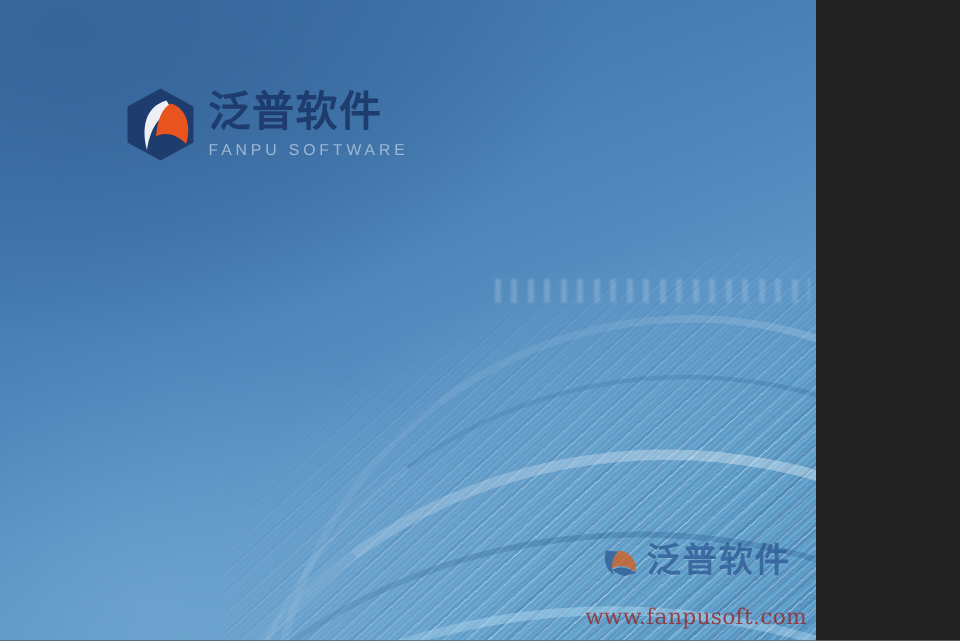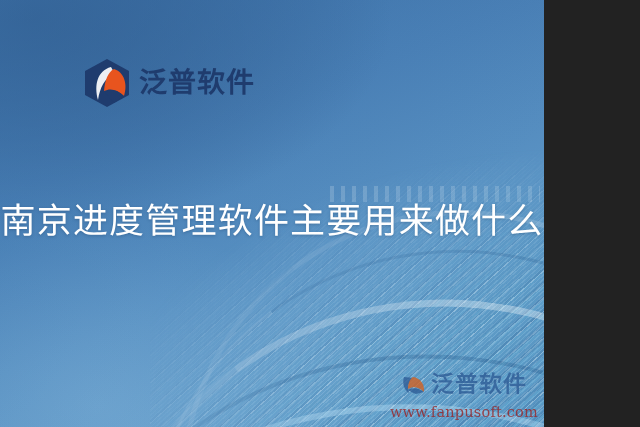--- a/index.html
+++ b/index.html
@@ -214,6 +214,7 @@
     </svg>
     <div class="logo-text">
       <div class="logo-cn">泛普软件</div>
+      <div class="logo-en">FANPU SOFTWARE</div>
     </div>
   </div>
 

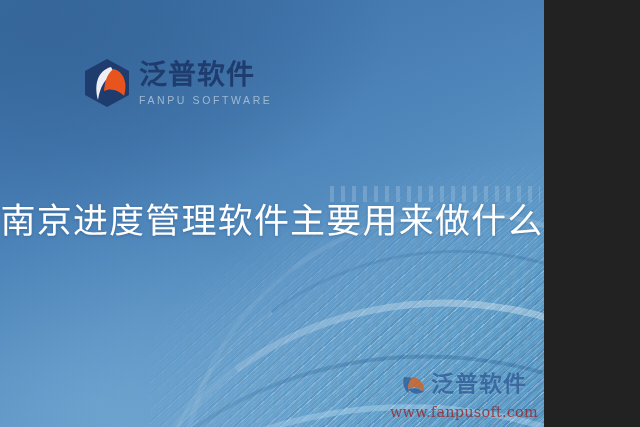--- a/index.html
+++ b/index.html
@@ -218,7 +218,6 @@
     </div>
   </div>
 
-  <div class="headline">南京进度管理软件主要用来做什么</div>
 
   <div class="watermark">
     <div class="wm-row">

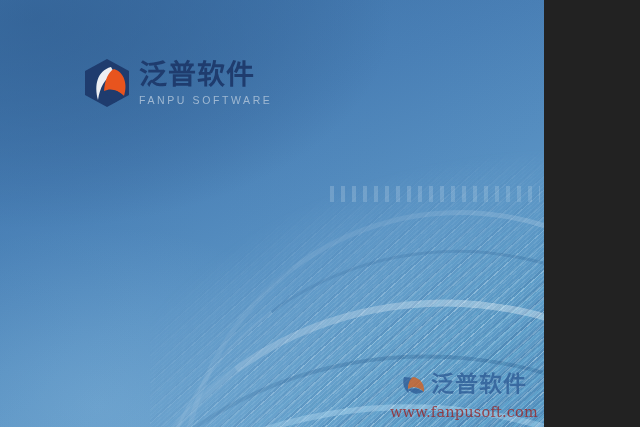--- a/index.html
+++ b/index.html
@@ -176,7 +176,7 @@
   .wm-url{
     font-family:"DejaVu Serif","Liberation Serif",serif;
     font-size:14.5px; color:#9b2020; letter-spacing:.2px;
-    line-height:1; margin-top:9px; white-space:nowrap;
+    line-height:1; margin-top:19px; white-space:nowrap;
   }
 </style>
 </head>

